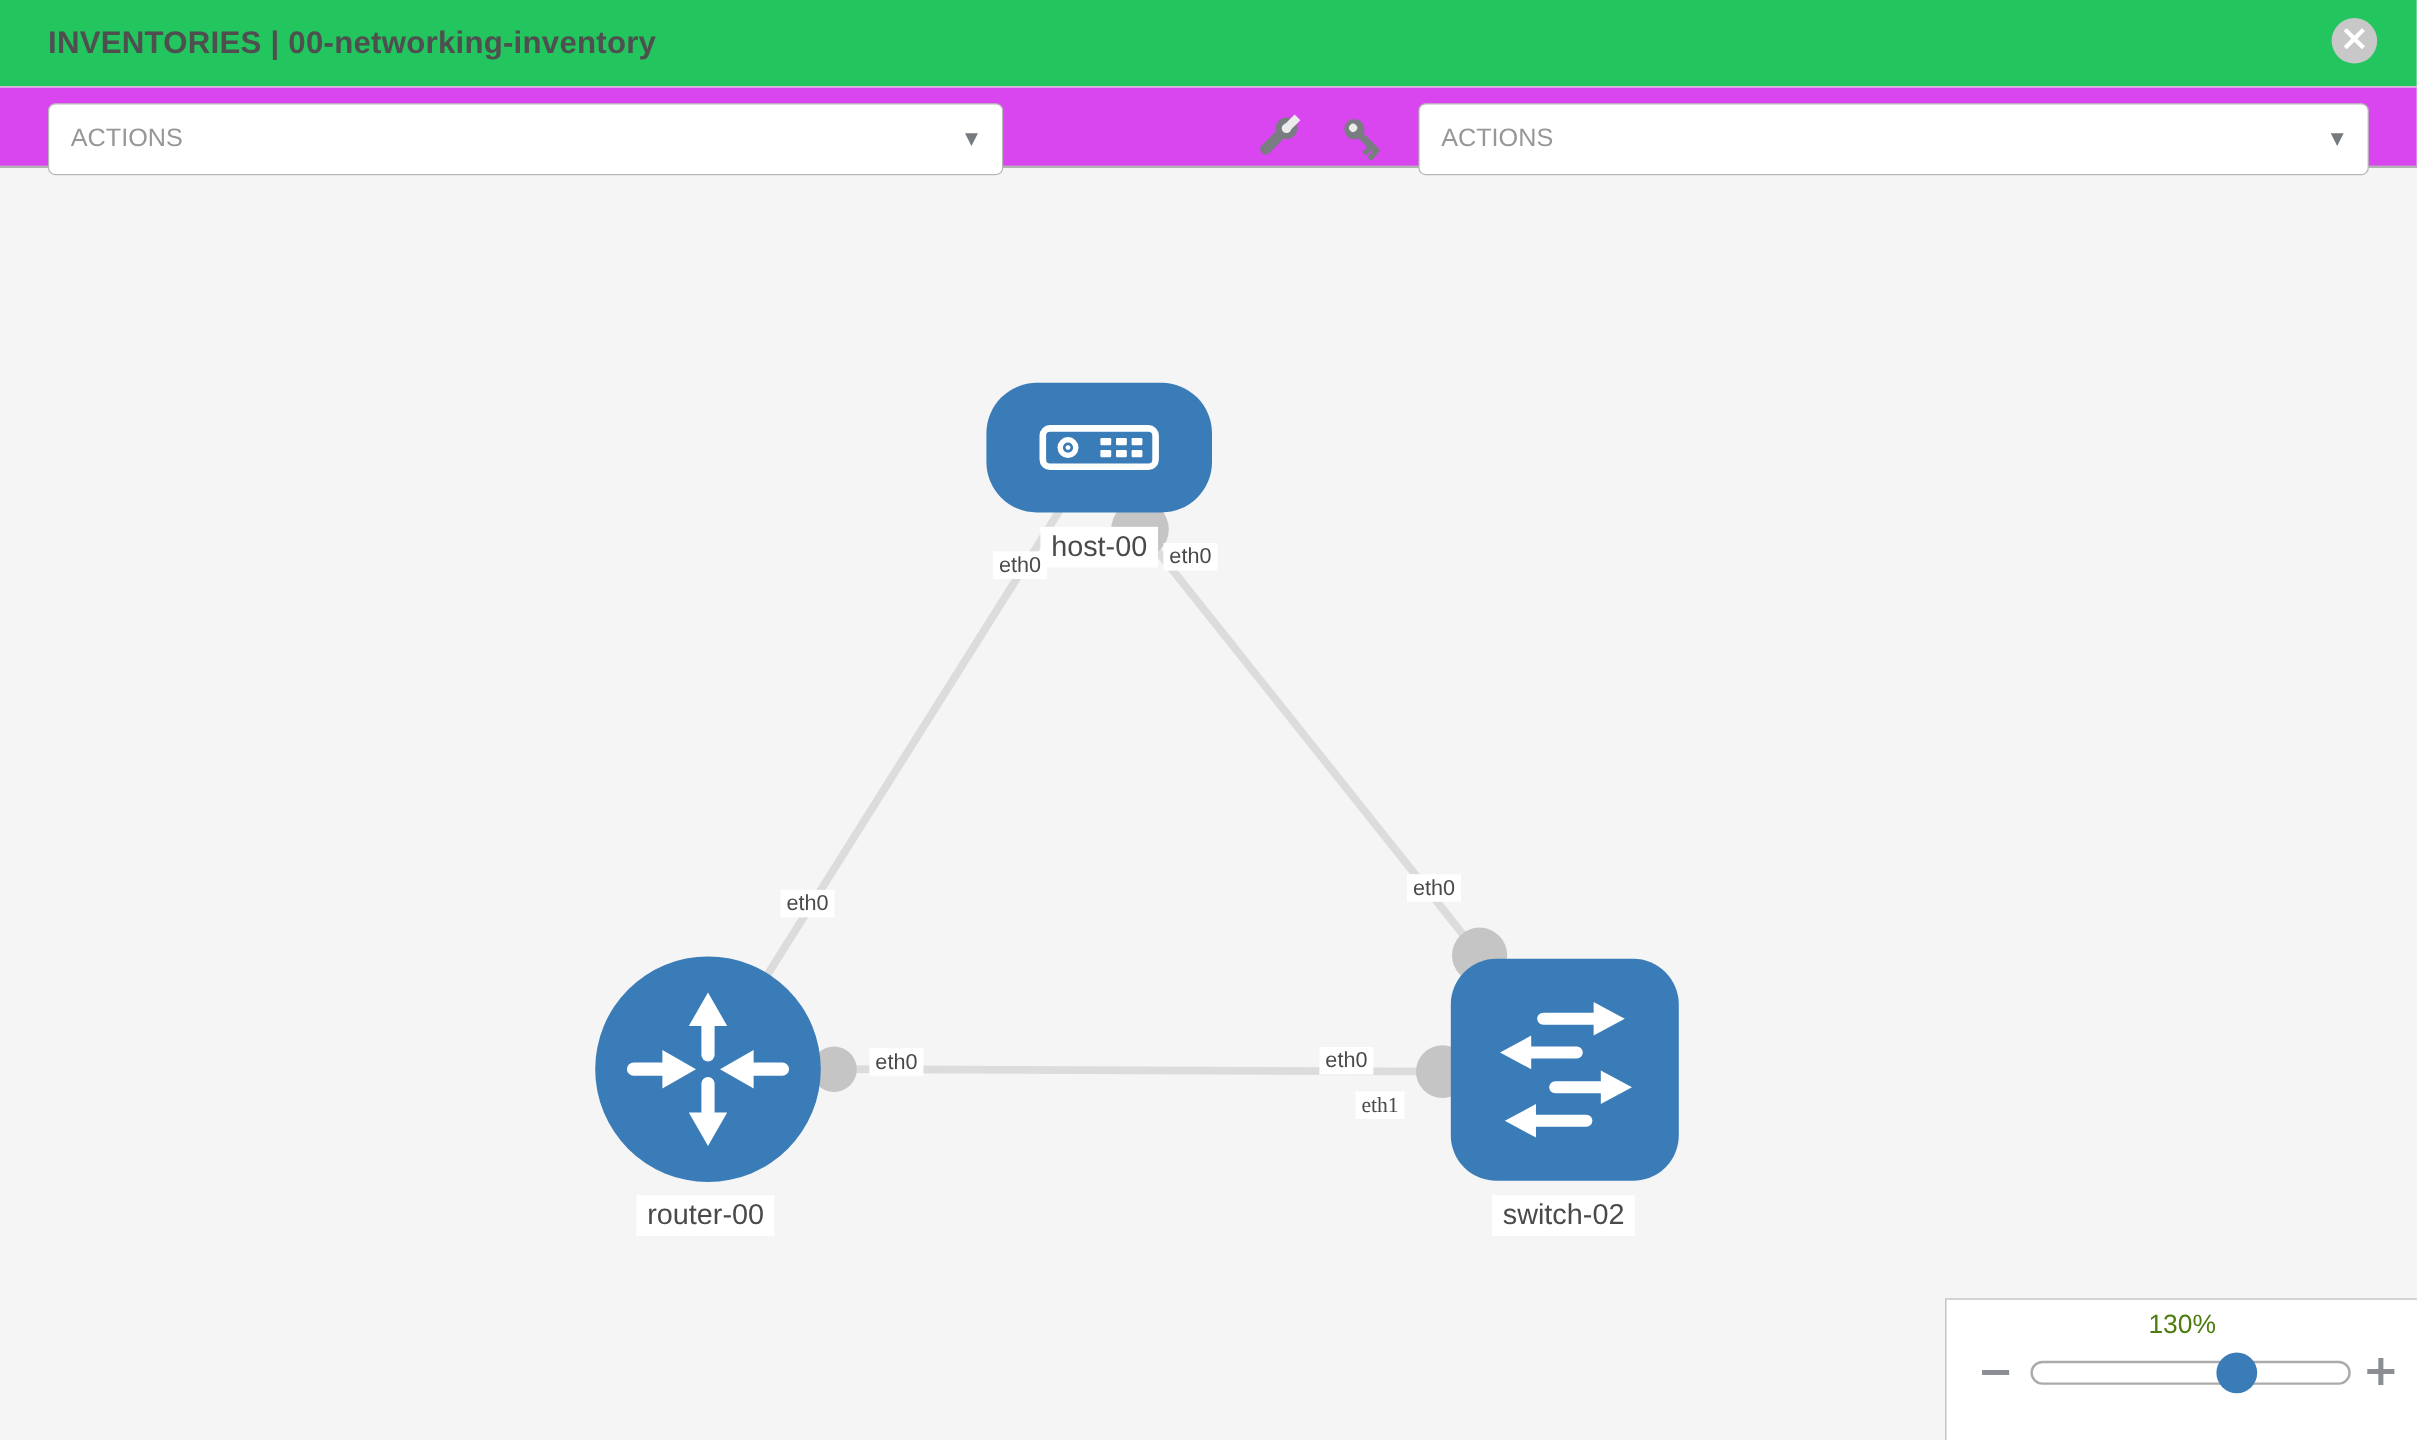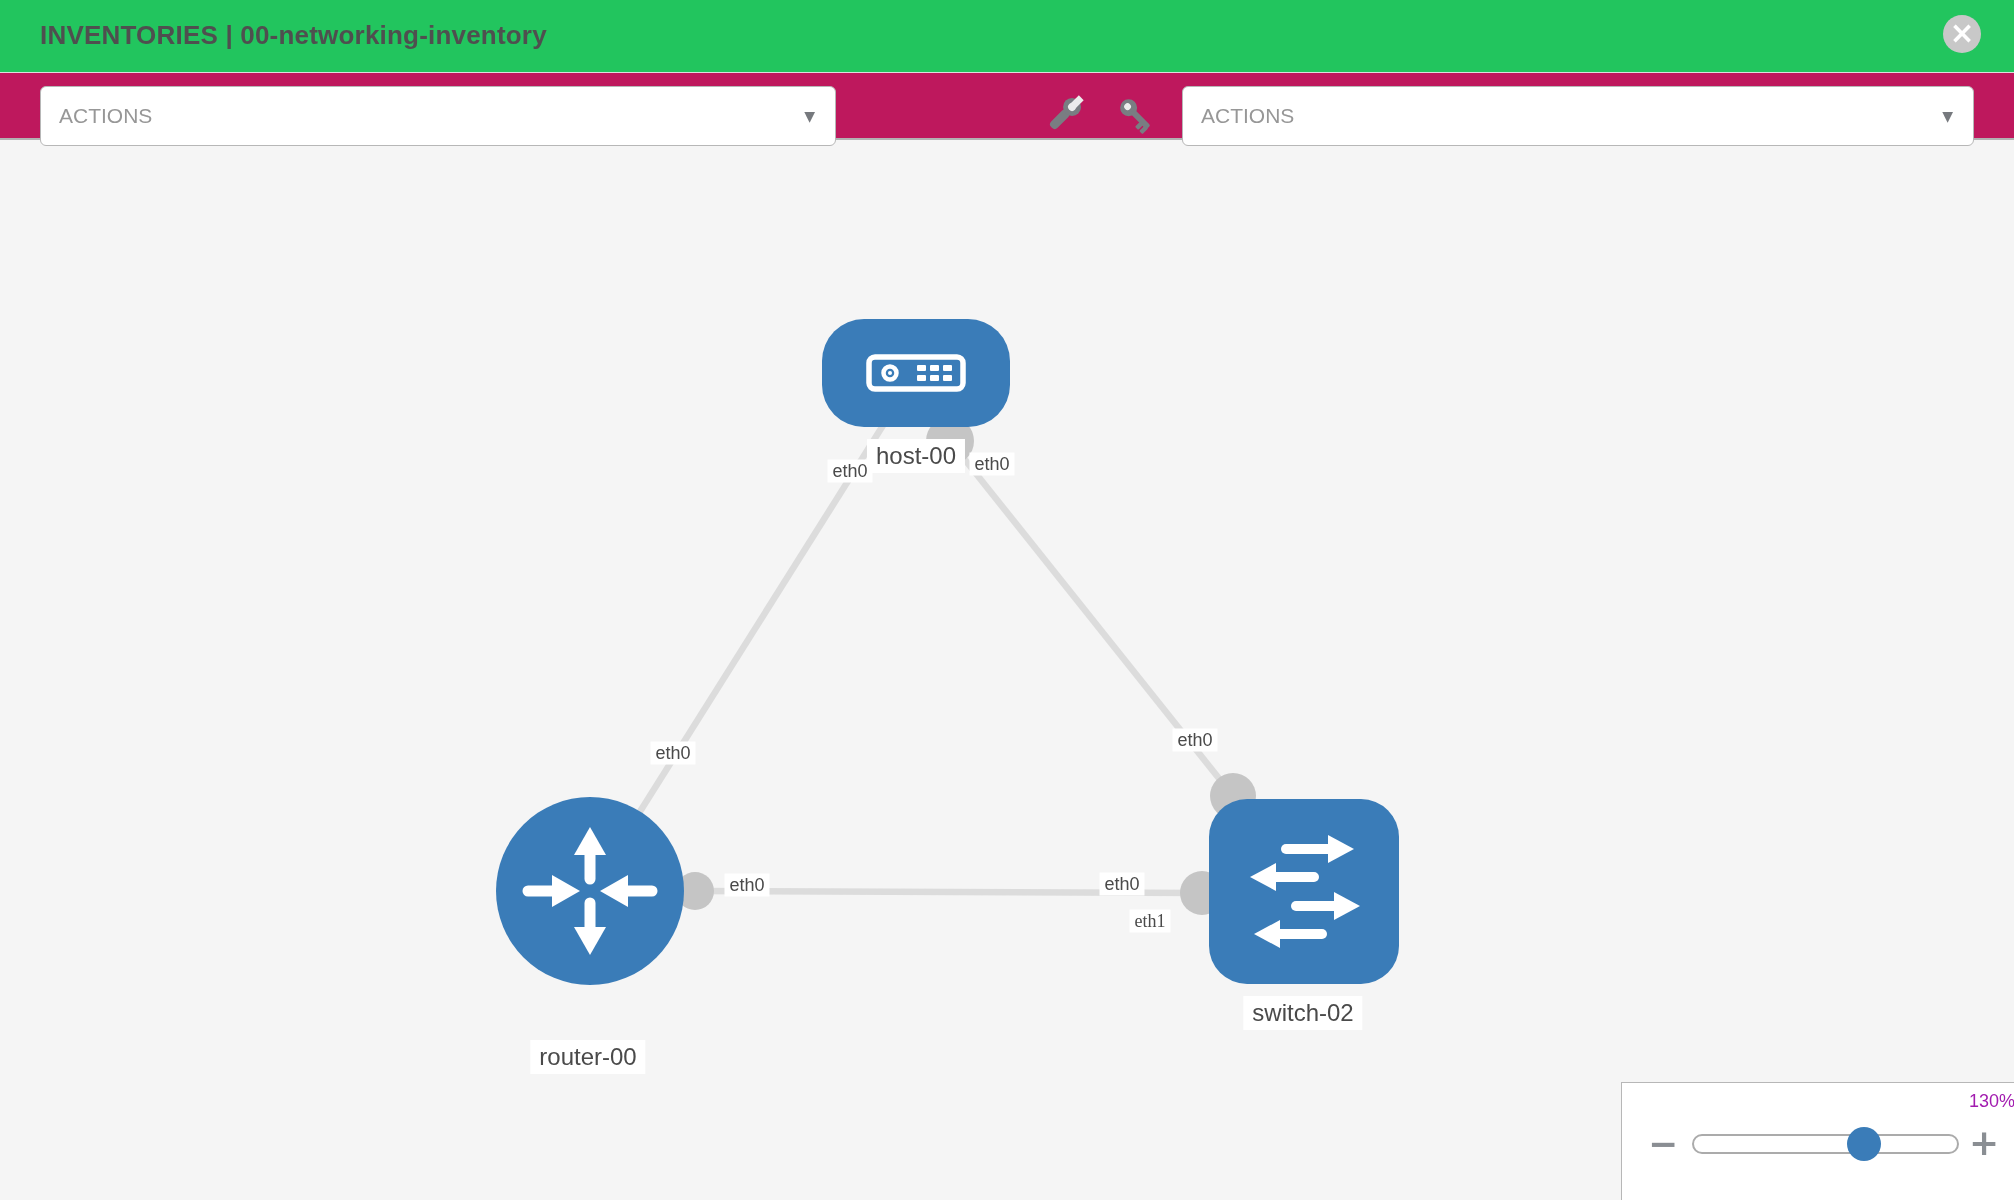--- a/index.html
+++ b/index.html
@@ -34,7 +34,7 @@
   
   .toolbar {
     position: absolute; top: 72px; left: 0; width: 2014px; height: 68px;
-    background: #be185d;
+    background: #d946ef;
     border-top: 1px solid #dedede;
     border-bottom: 2px solid #b2b2b2;
   }

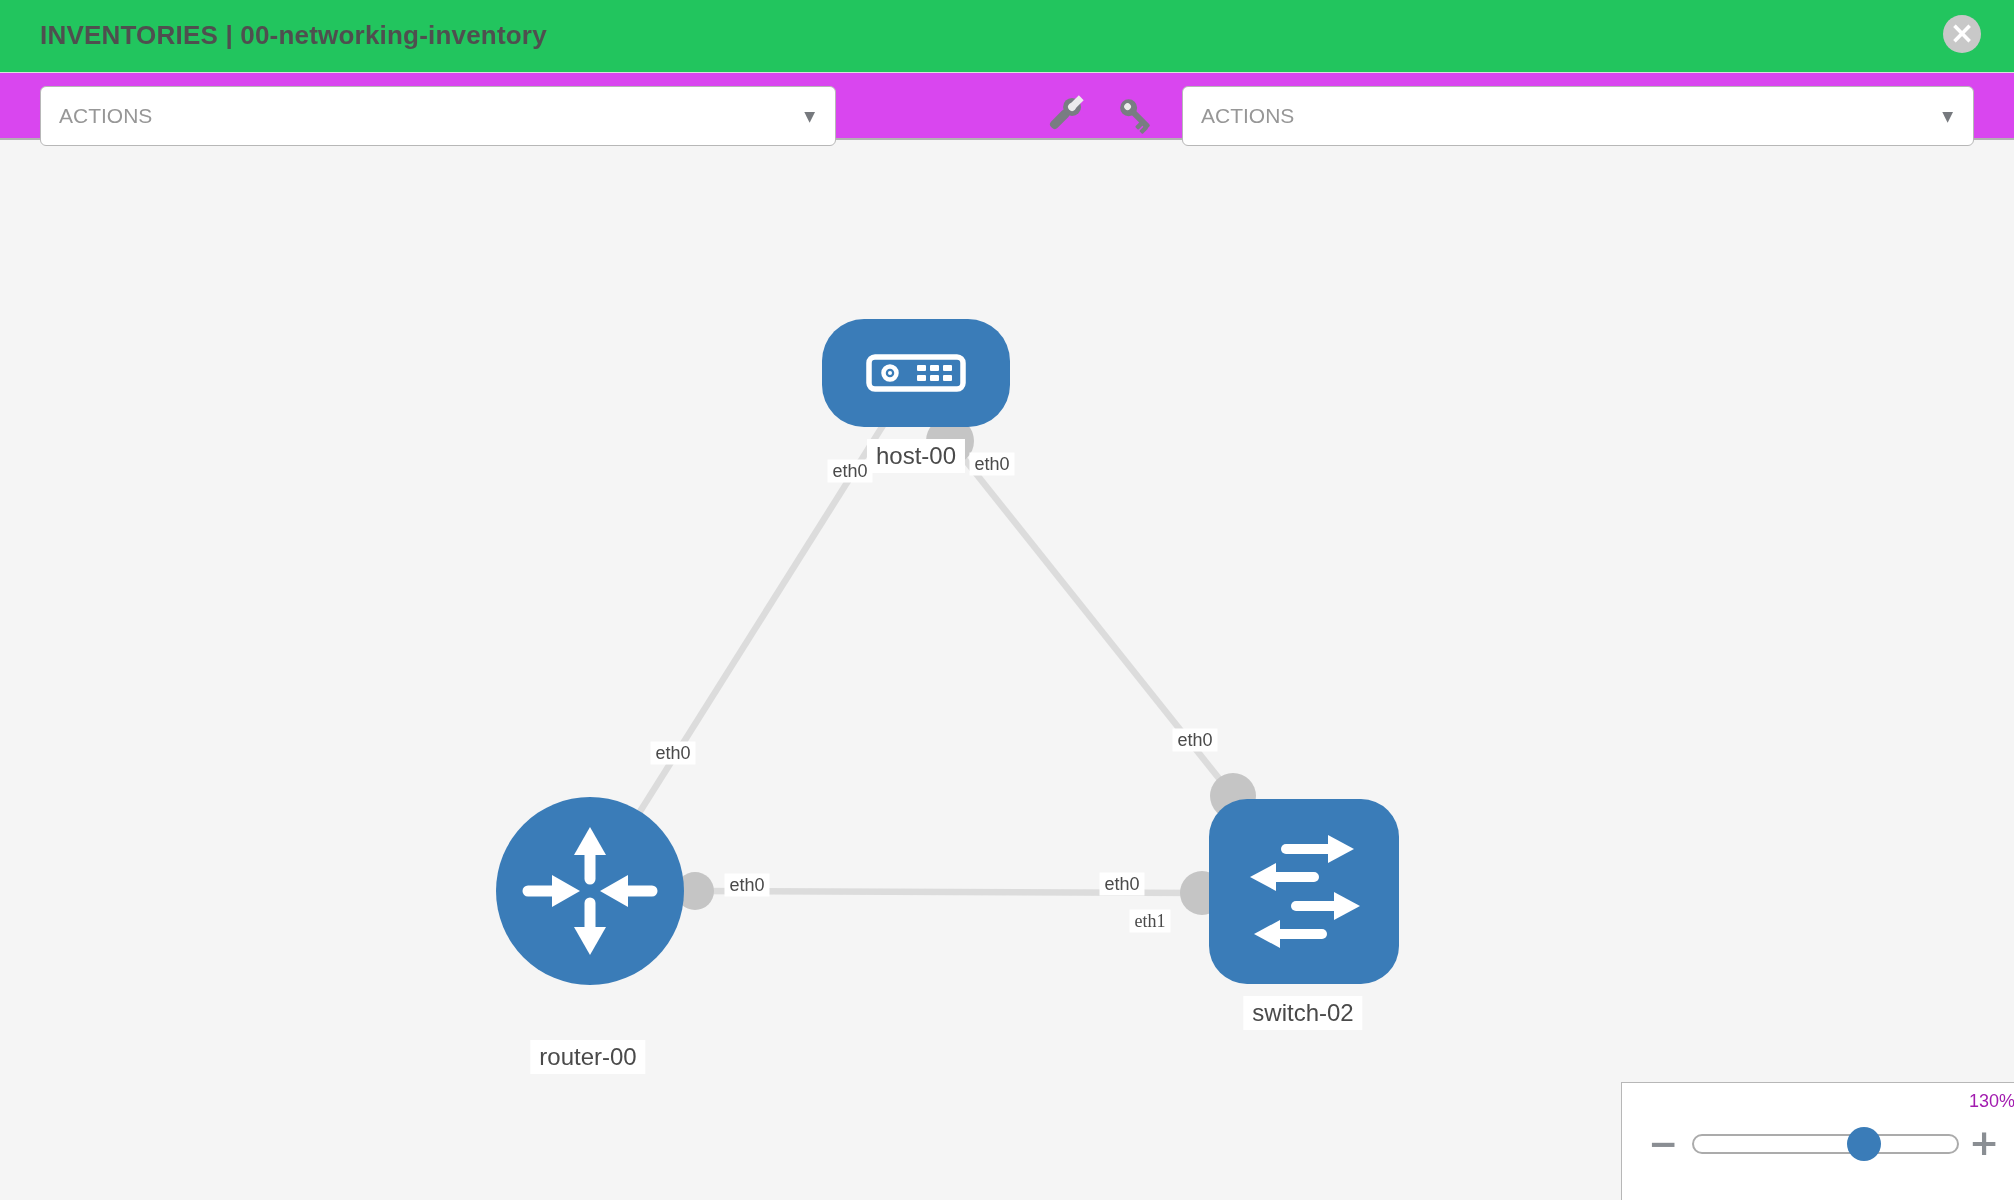--- a/index.html
+++ b/index.html
@@ -77,7 +77,7 @@
   .lbl.eth.over  { z-index: 7; }
 
   .lbl-host-name    { left: 916px;  top: 301px; }
-  .lbl-router-name  { left: 588px;  top: 858px; margin-top: 44px; }
+  .lbl-router-name  { left: 588px;  top: 858px; }
   .lbl-switch-name  { left: 1303px; top: 858px; }
   .lbl-host-left    { left: 850px;  top: 316px; }
   .lbl-host-right   { left: 992px;  top: 309px; }

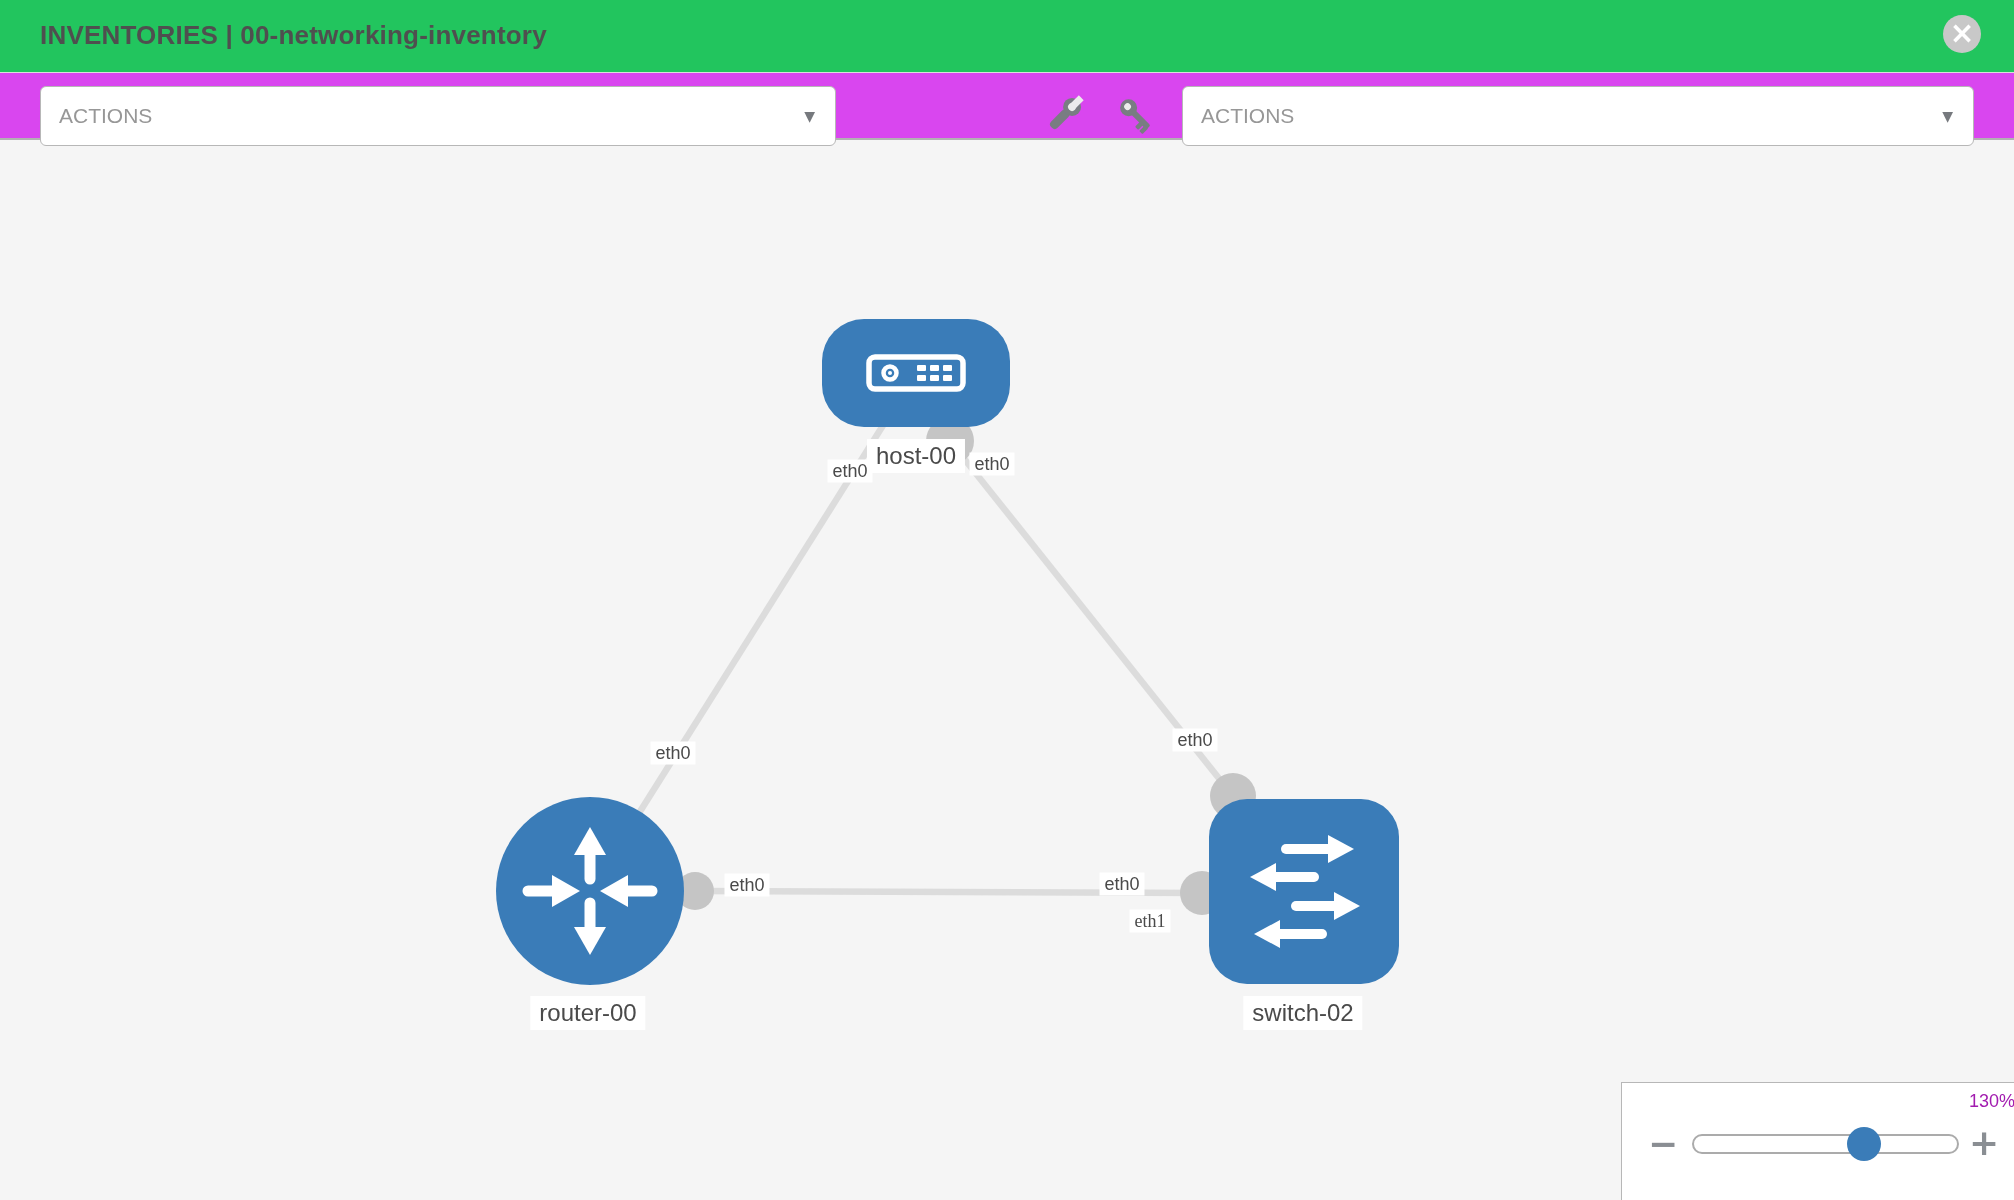--- a/index.html
+++ b/index.html
@@ -95,7 +95,7 @@
   }
   .zoom-level {
     position: absolute; top: 8px; left: 0; width: 100%;
-    text-align: right; font-size: 18px; color: #a21caf;
+    text-align: center; font-size: 22px; color: #4d7c0f;
   }
   .zoom-btn {
     position: absolute; width: 34px; text-align: center;

